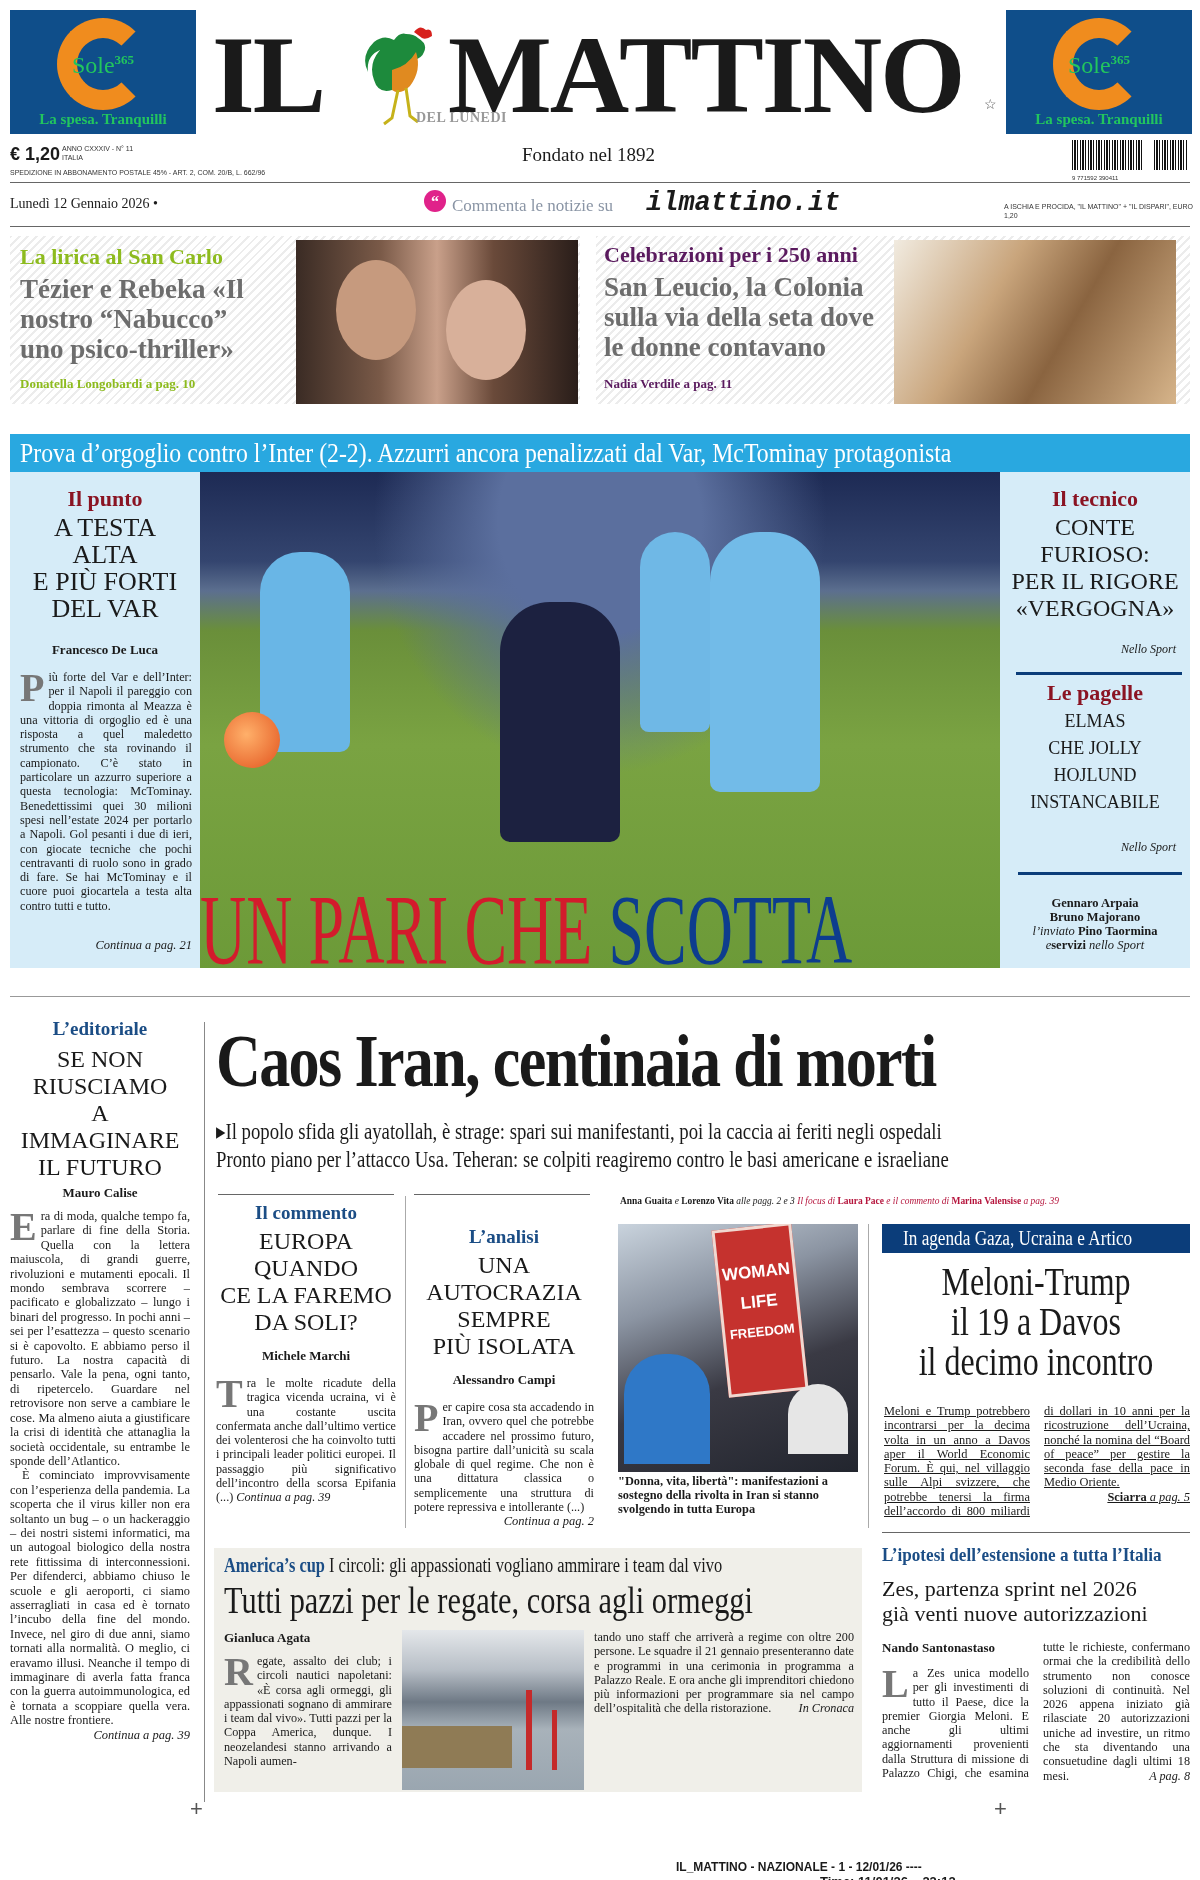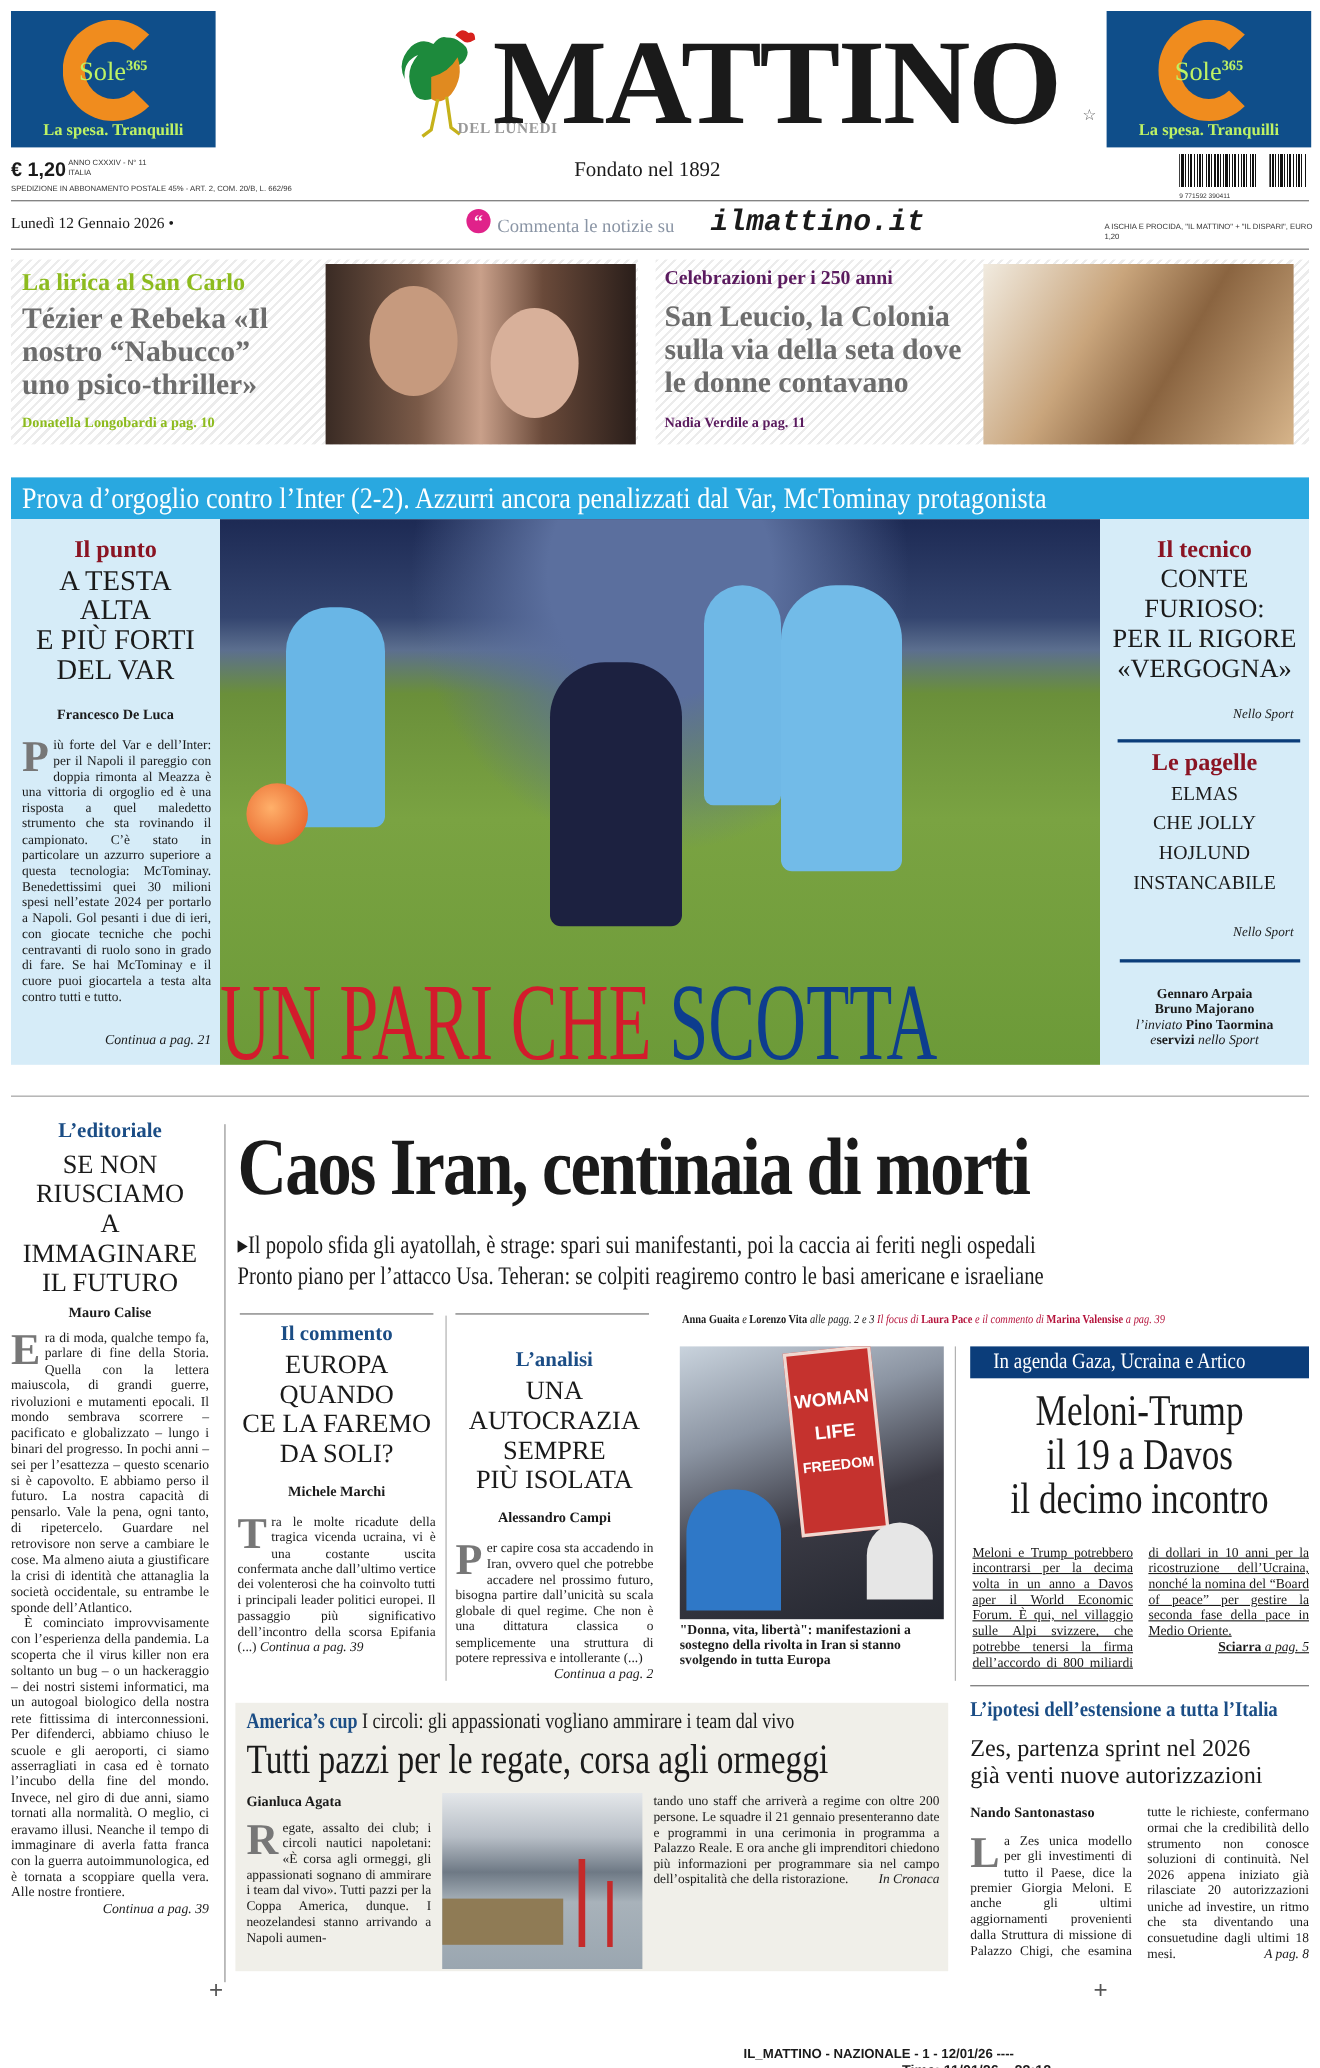--- a/index.html
+++ b/index.html
@@ -8,7 +8,7 @@
   .condensed { transform-origin: left top; display: inline-block; white-space: nowrap; }
 
   
-  .ad-box { background: #0f4e8a; width: 186px; height: 124px; color: #bef264; text-align: center; }
+  .ad-box { background: #0f4e8a; width: 186px; height: 124px; color: #22c55e; text-align: center; }
   .ad-c { position: absolute; left: 50%; top: 8px; width: 92px; height: 92px; margin-left: -46px; border-radius: 50%; border: 20px solid #f08c1e; border-right-color: transparent; transform: rotate(0deg); }
   .ad-sole { position: absolute; left: 0; right: 0; top: 42px; font-size: 24px; font-family: "Liberation Serif", serif; }
   .ad-sole sup { font-size: 13px; font-weight: bold; }

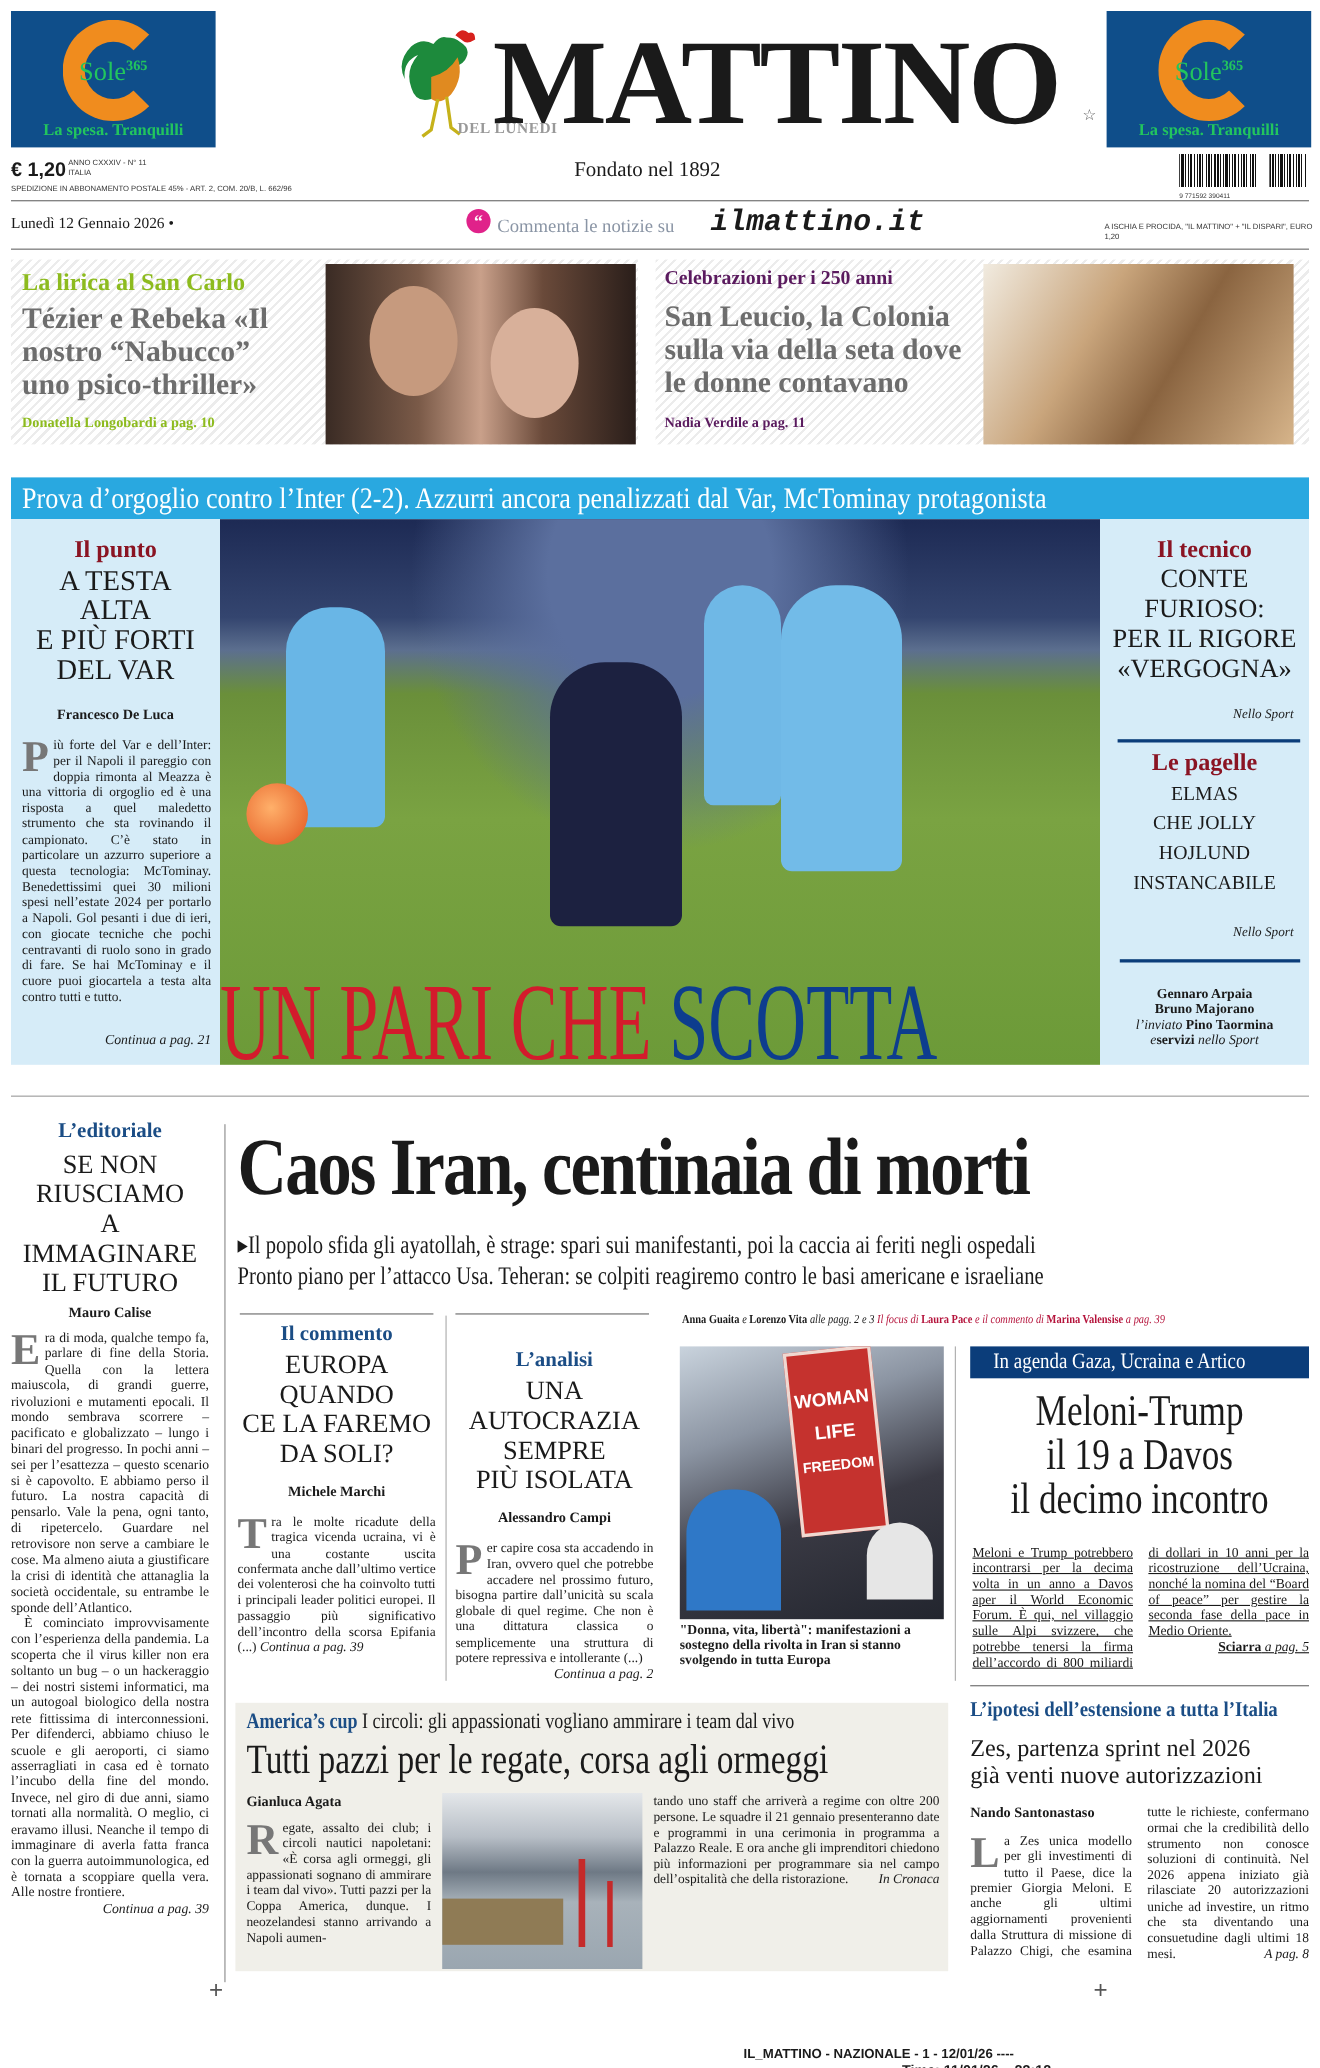--- a/index.html
+++ b/index.html
@@ -78,6 +78,7 @@
 </div>
 
 <div class="abs" style="left:212px;top:18px;height:120px;width:780px;">
+  <span class="abs logo" style="left:0;top:2px;">IL</span>
   <svg class="abs rooster" style="left:150px;top:4px;" viewBox="0 0 80 110">
     <path d="M52 10 q6 -8 12 -2 q6 -2 6 6 q-6 4 -10 2z" fill="#d7211d"></path>
     <path d="M56 16 q10 6 6 14 q-2 6 -10 8 q-8 24 -22 30 q-14 4 -18 -10 q-6 -16 6 -30 q-14 6 -12 22 q-8 -16 6 -30 q10 -8 20 -2 q6 -8 12 -6 q8 0 12 4z" fill="#1d8a3c"></path>

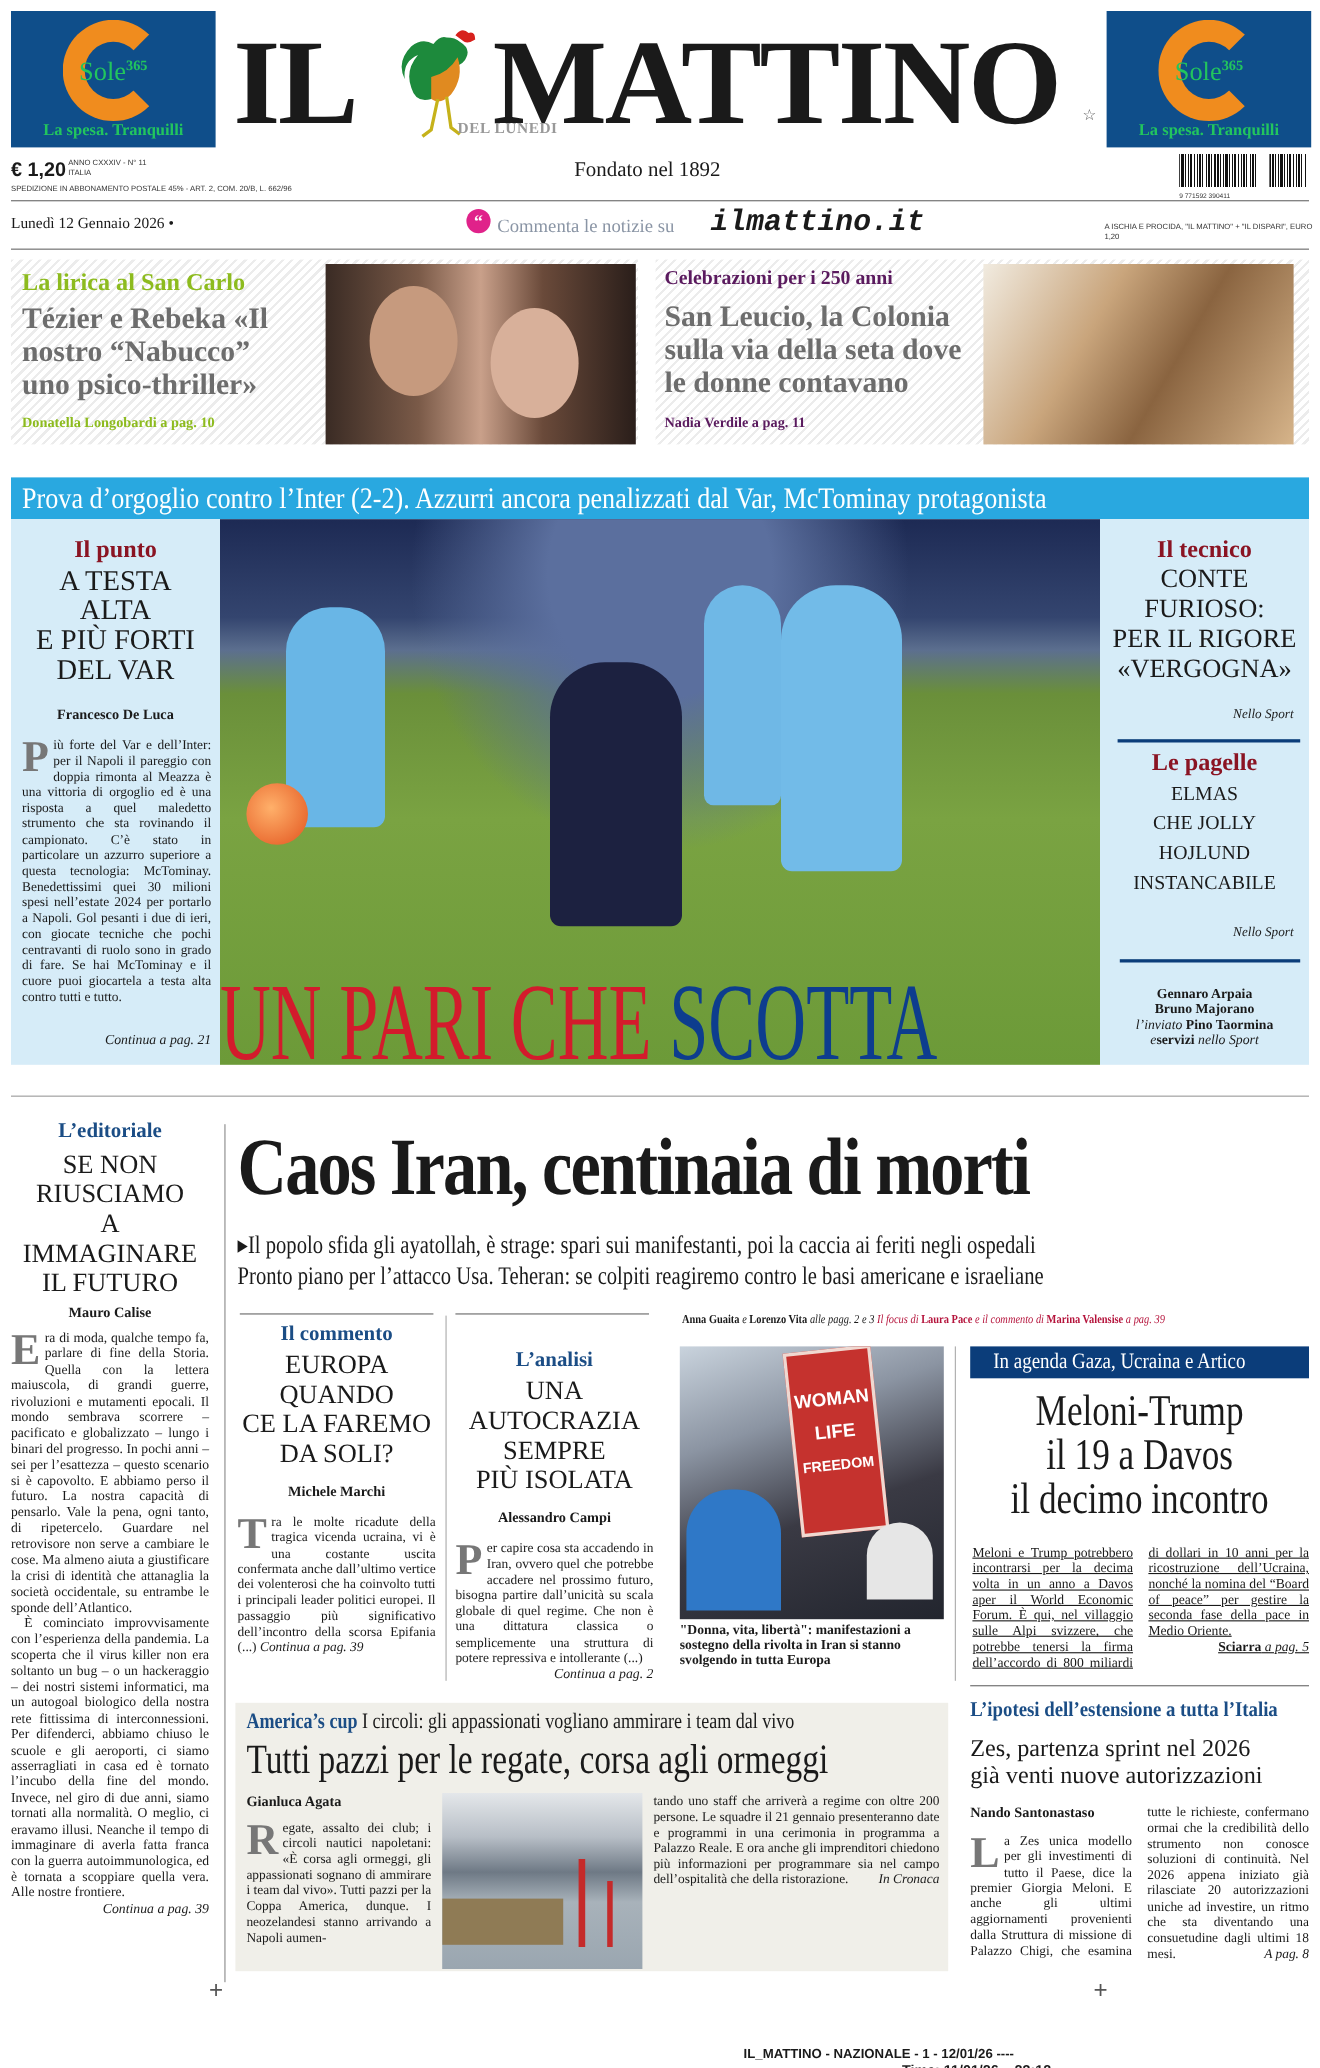--- a/index.html
+++ b/index.html
@@ -28,7 +28,7 @@
   
   .hatched { background: repeating-linear-gradient(135deg, #ececec 0 2px, #ffffff 2px 6px); }
   .kicker-green { color: #8dbb1e; font-weight: bold; font-size: 22px; }
-  .kicker-purple { color: #5a1a5e; font-weight: bold; font-size: 18px; }
+  .kicker-purple { color: #5a1a5e; font-weight: bold; font-size: 22px; }
   .teaser-title { color: #6d6d6d; font-weight: bold; font-size: 27px; line-height: 30px; }
   .teaser-by-green { color: #8dbb1e; font-weight: bold; font-size: 13px; }
   .teaser-by-purple { color: #5a1a5e; font-weight: bold; font-size: 13px; }

